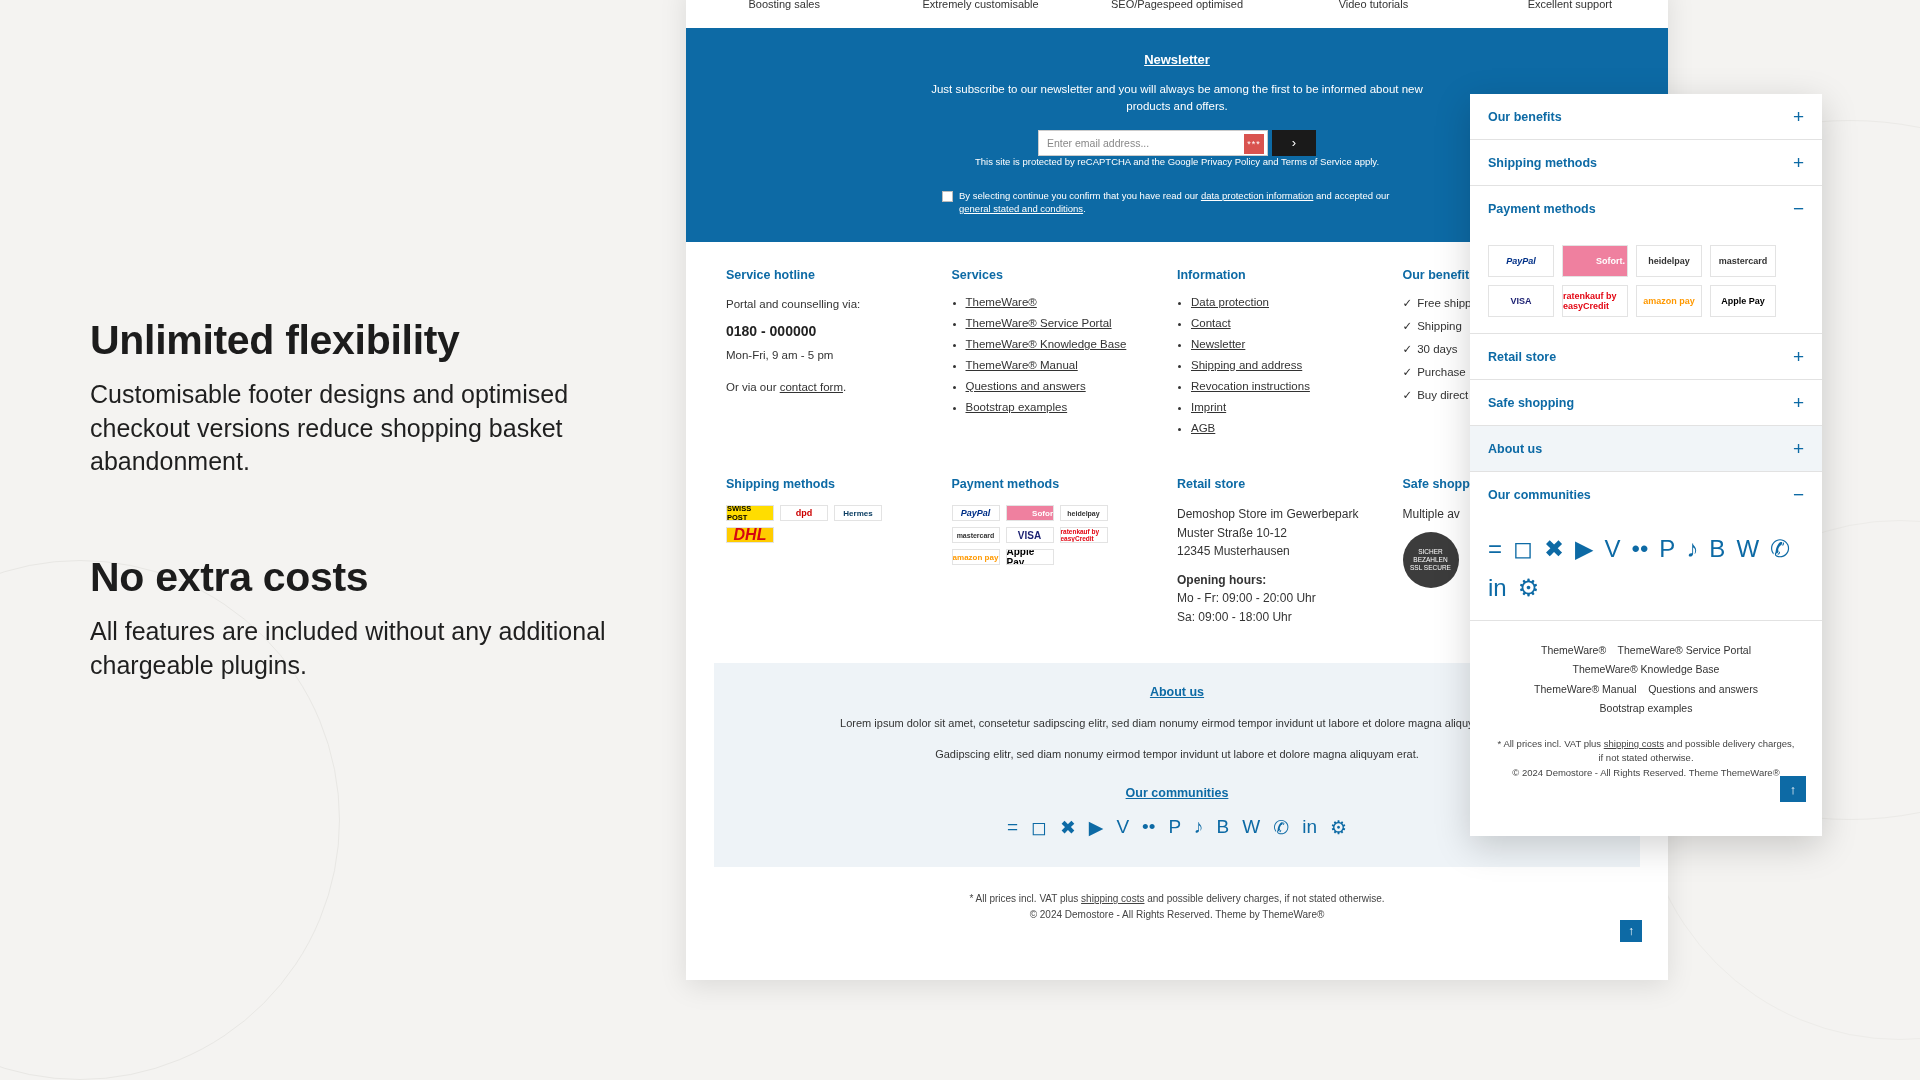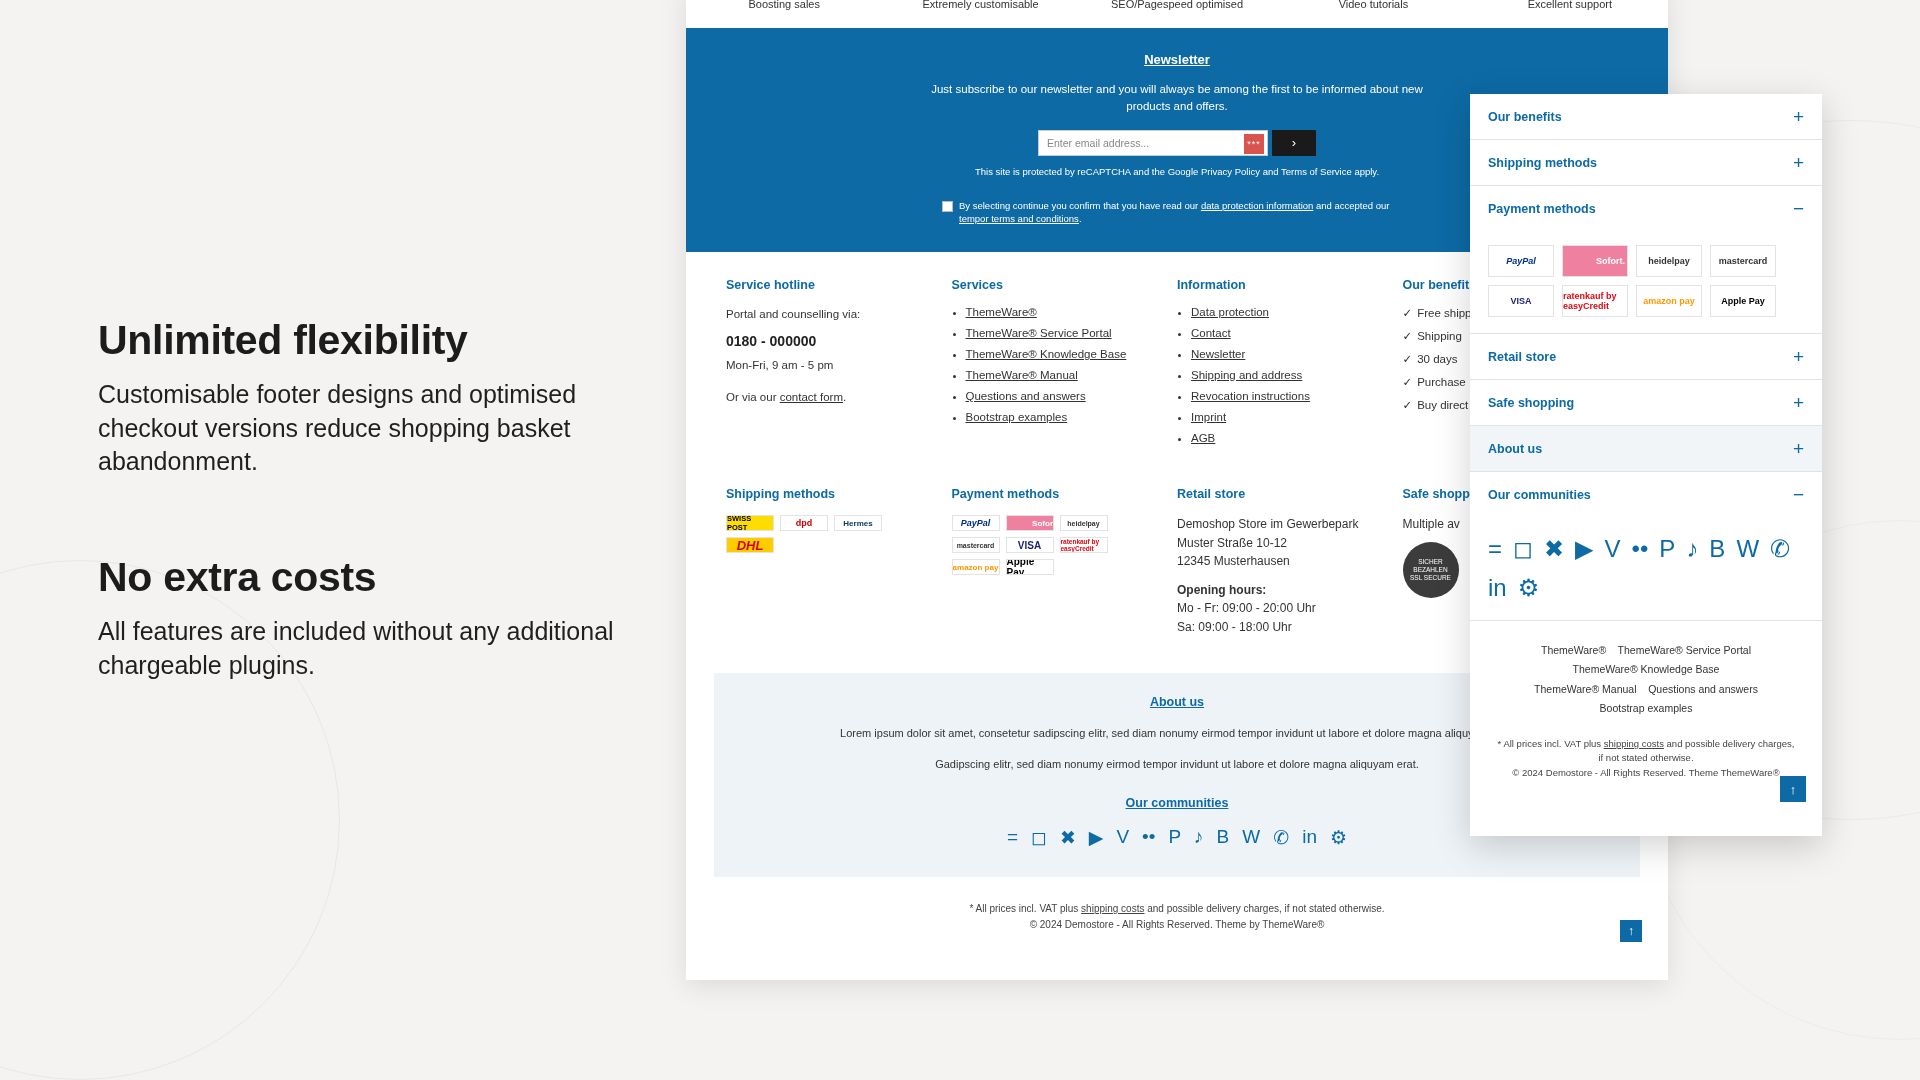--- a/index.html
+++ b/index.html
@@ -94,7 +94,6 @@
     display: flex;
     justify-content: center;
     gap: 4px;
-    margin-bottom: 10px;
   }
   .nl-input {
     width: 230px; height: 26px;

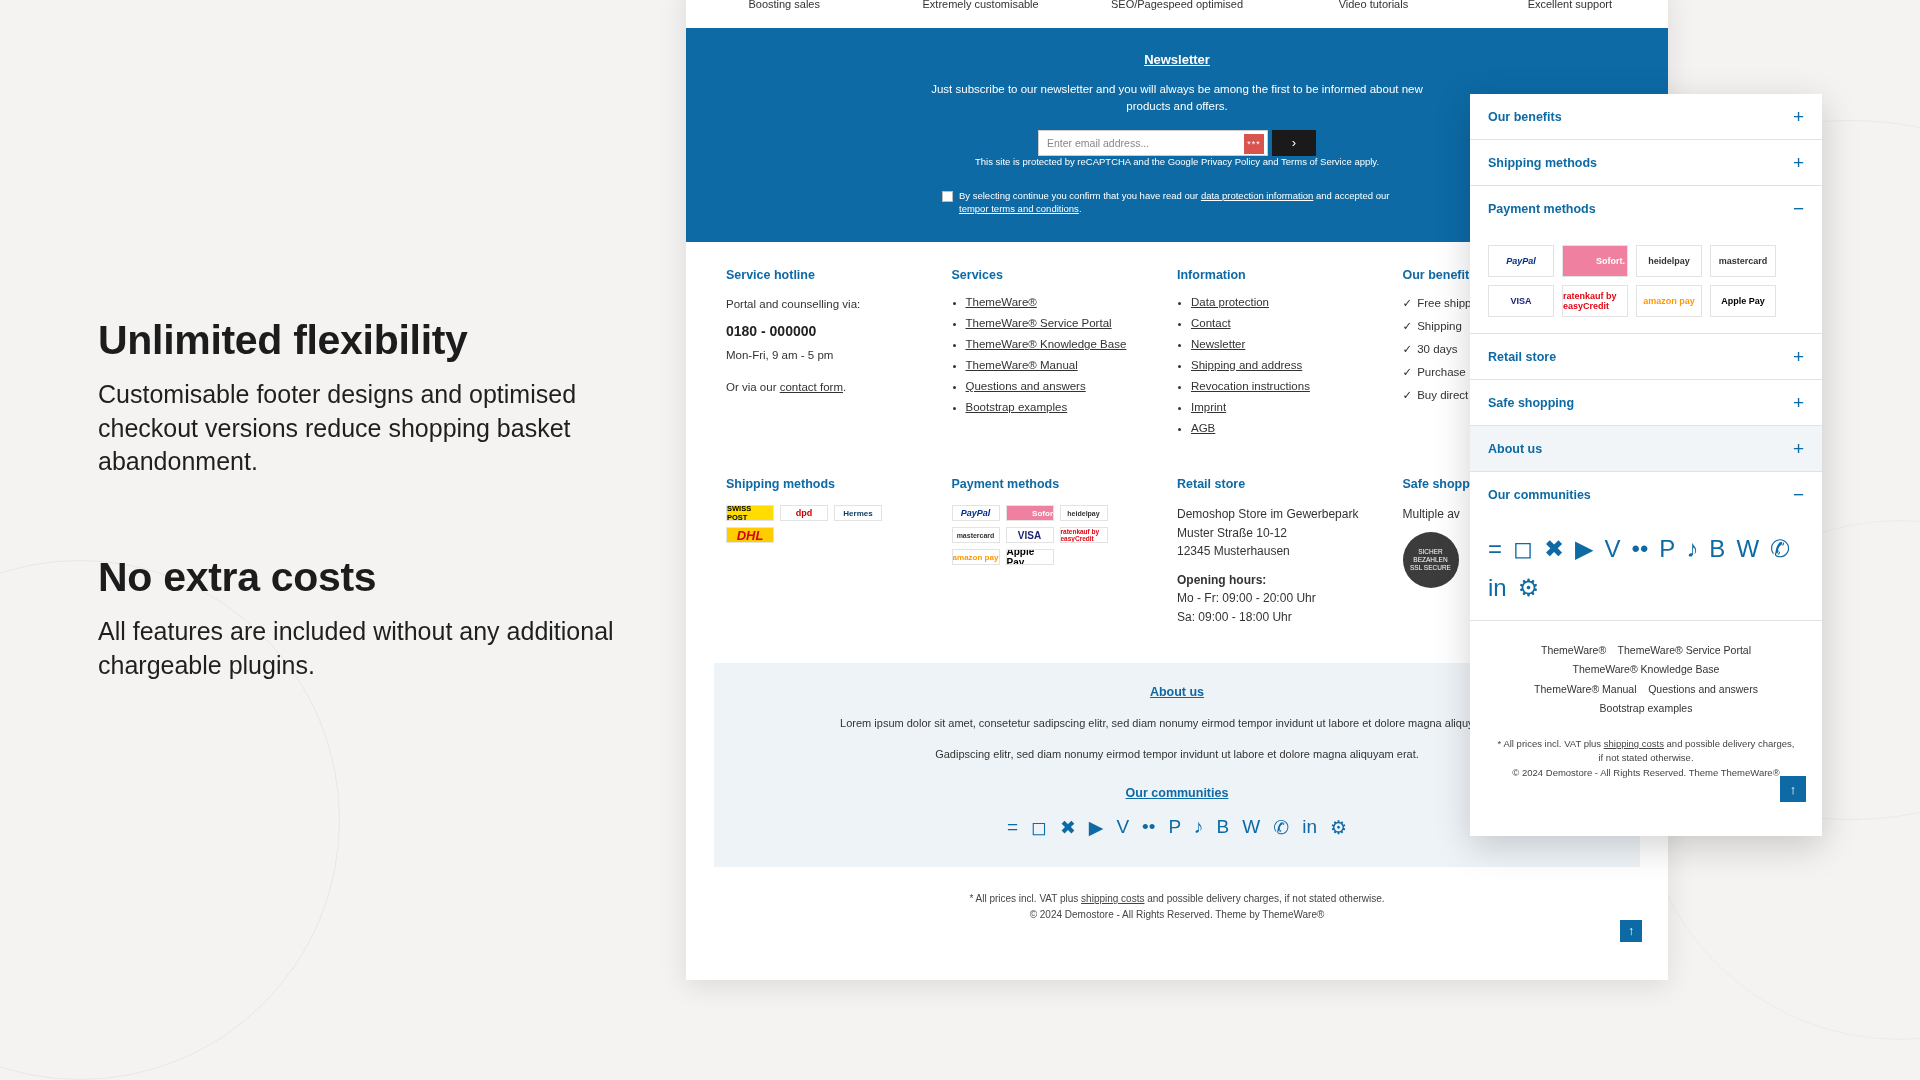--- a/index.html
+++ b/index.html
@@ -349,7 +349,7 @@
       <div class="nl-consent">
         <span class="cb"></span>
         <span>
-          <span>By selecting continue you confirm that you have read our </span><a href="#">data protection information</a><span> and accepted our </span><a href="#">tempor terms and conditions</a><span>.</span>
+          <span>By selecting continue you confirm that you have read our </span><a href="#">data protection information</a><span> and accepted our </span><a href="#">general stated and conditions</a><span>.</span>
         </span>
       </div>
     </div>

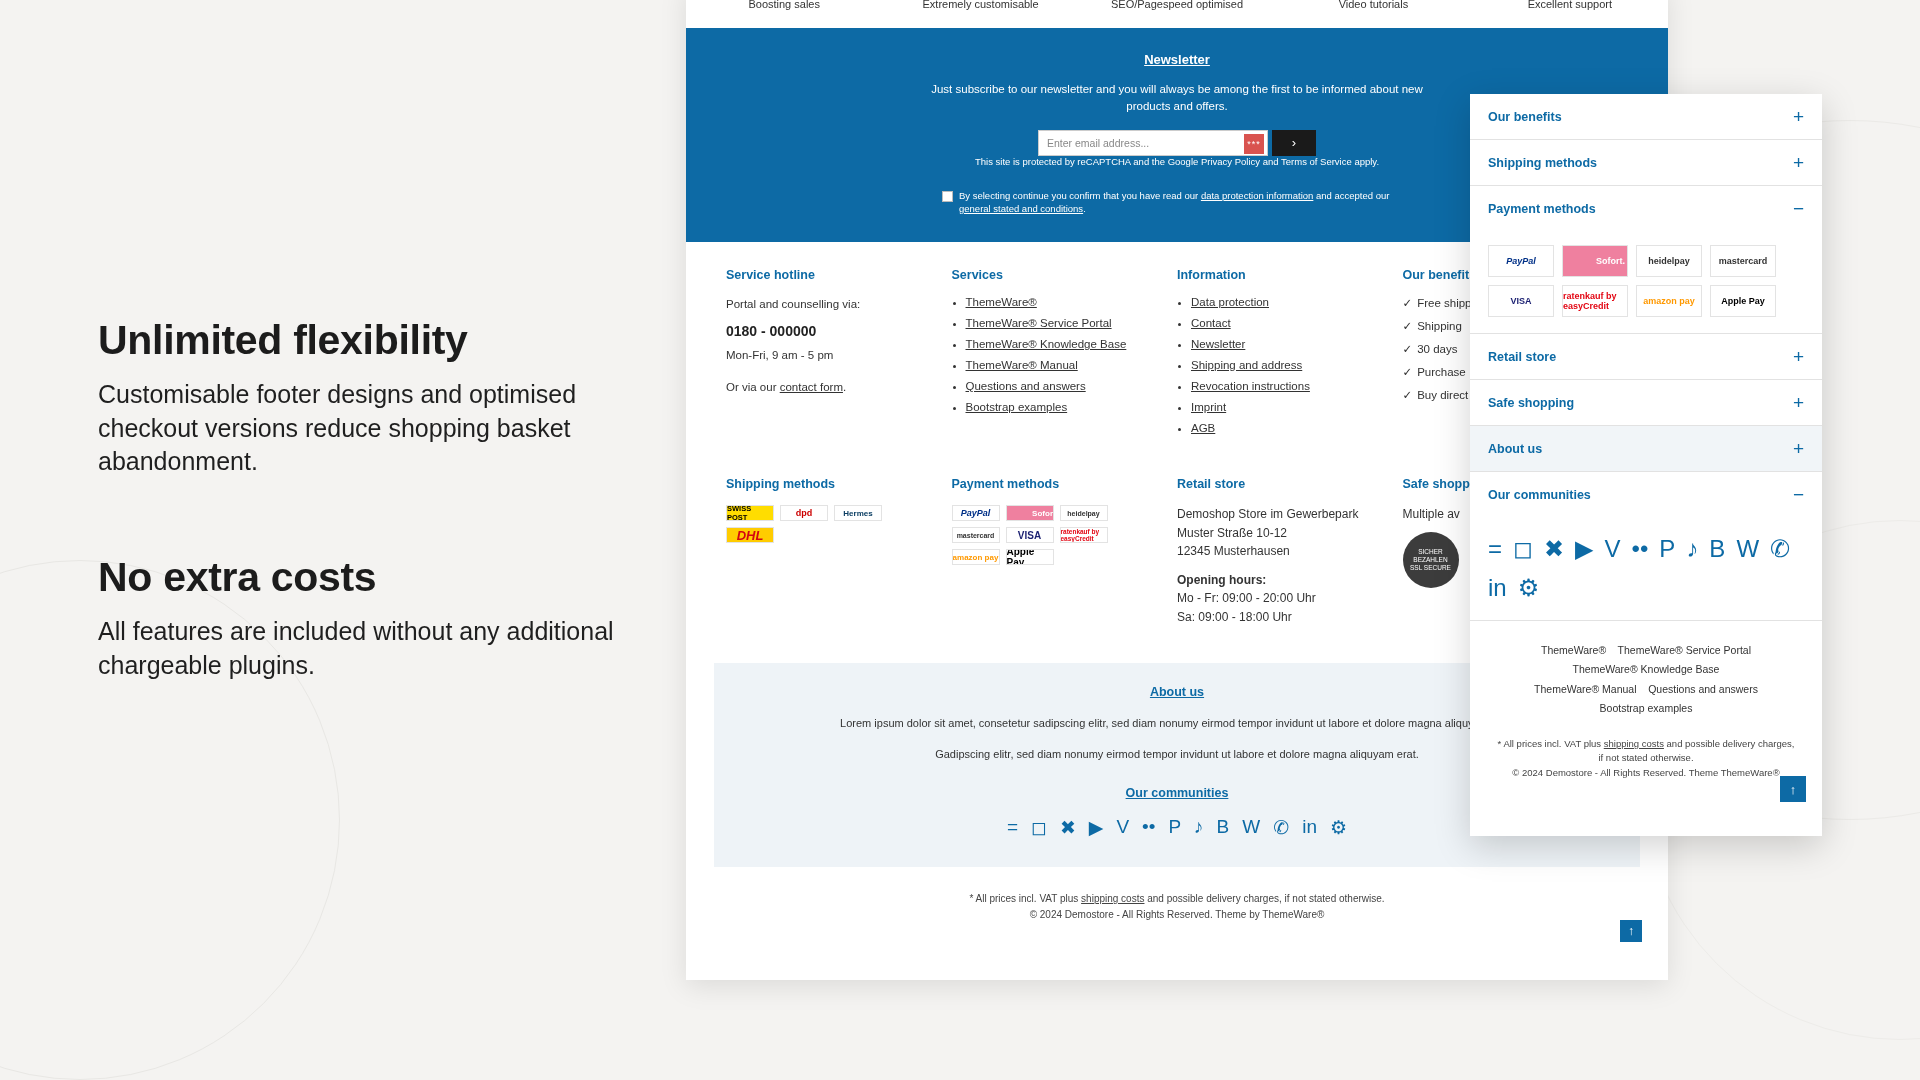--- a/index.html
+++ b/index.html
@@ -27,7 +27,7 @@
   
   .left-copy {
     position: absolute;
-    left: 98px; top: 318px;
+    left: 90px; top: 318px;
     width: 570px;
   }
   .left-copy h1 {

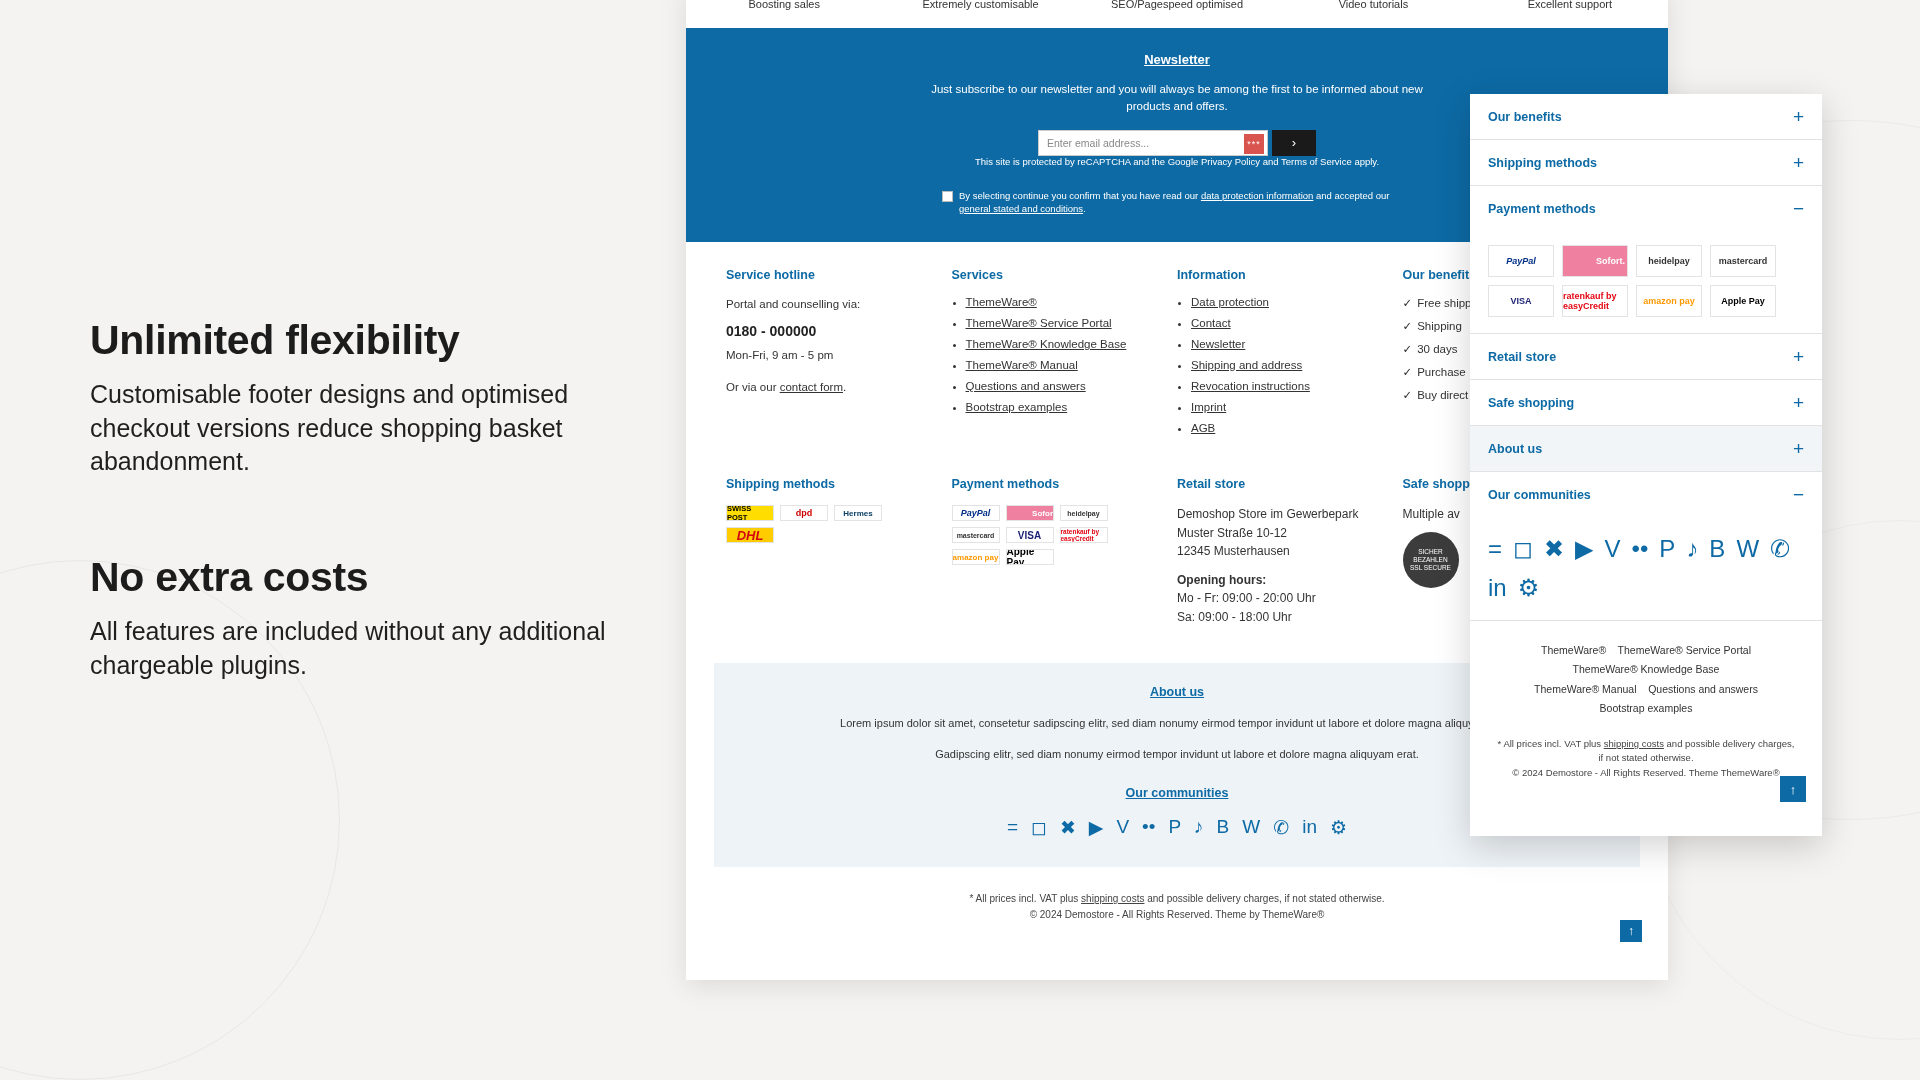--- a/index.html
+++ b/index.html
@@ -173,7 +173,7 @@
   .lb-swiss { background: #fd0; color: #000; font-size: 7.5px; }
   .lb-dpd { color: #c00; font-size: 9px; }
   .lb-hermes { color: #0a3d62; font-size: 8px; }
-  .lb-dhl { background: #fc0; color: #d40511; font-size: 13px; font-style: italic; }
+  .lb-dhl { background: #fc0; color: #d40511; font-size: 16px; font-style: italic; }
   .lb-paypal { color: #003087; font-size: 9px; font-style: italic; }
   .lb-sofort { background: #ef809f; color: #fff; font-size: 8px; padding-left: 31px; }
   .lb-heidel { color: #333; font-size: 7px; }

